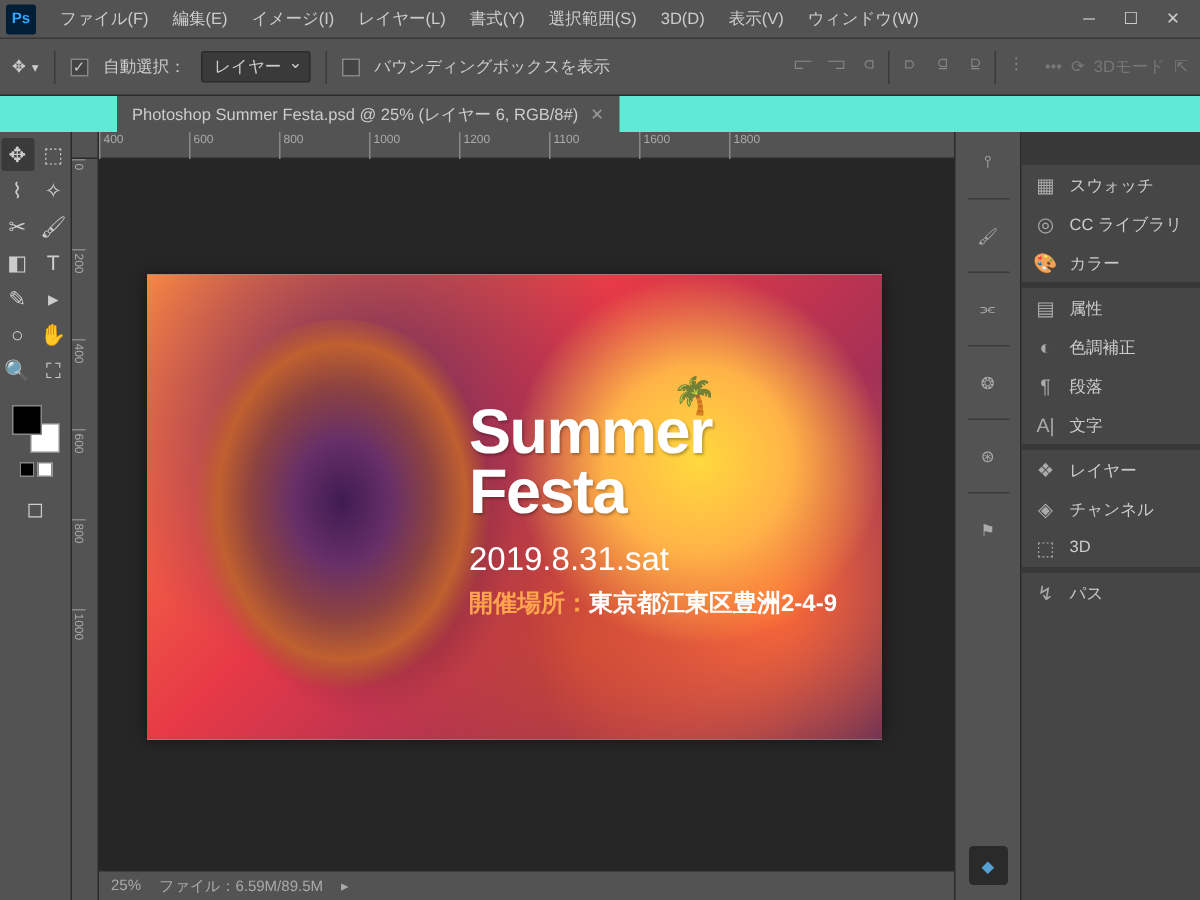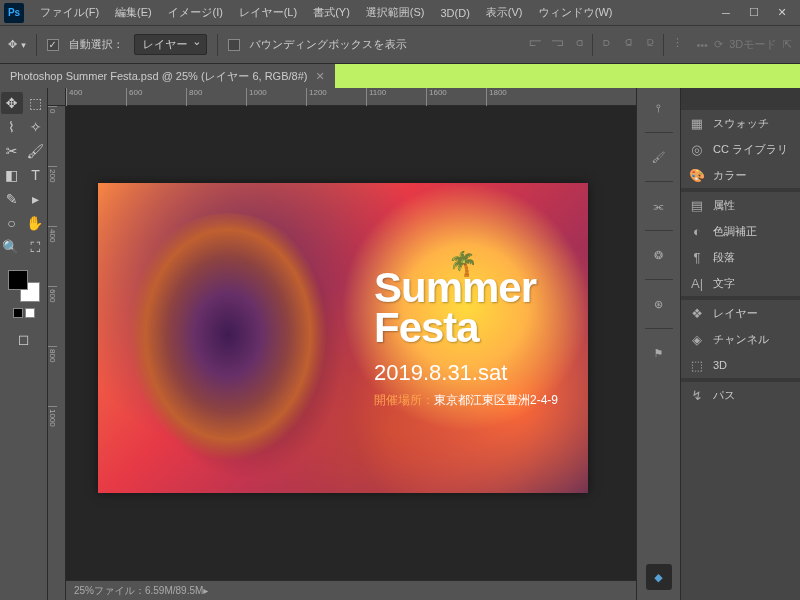--- a/index.html
+++ b/index.html
@@ -24,7 +24,7 @@
 .align-btn { width: 18px; height: 18px; color: #888; display:flex; align-items:center; justify-content:center; }
 
 
-.doctab-strip { height: 24px; background: #bef264; display: flex; align-items: center; }
+.doctab-strip { height: 24px; background: #5eead4; display: flex; align-items: center; padding-left: 78px; }
 .doctab { background: #535353; height: 24px; padding: 0 10px; display: flex; align-items: center; gap: 8px; font-size: 11px; color: #ccc; }
 .doctab .close { color: #999; }
 

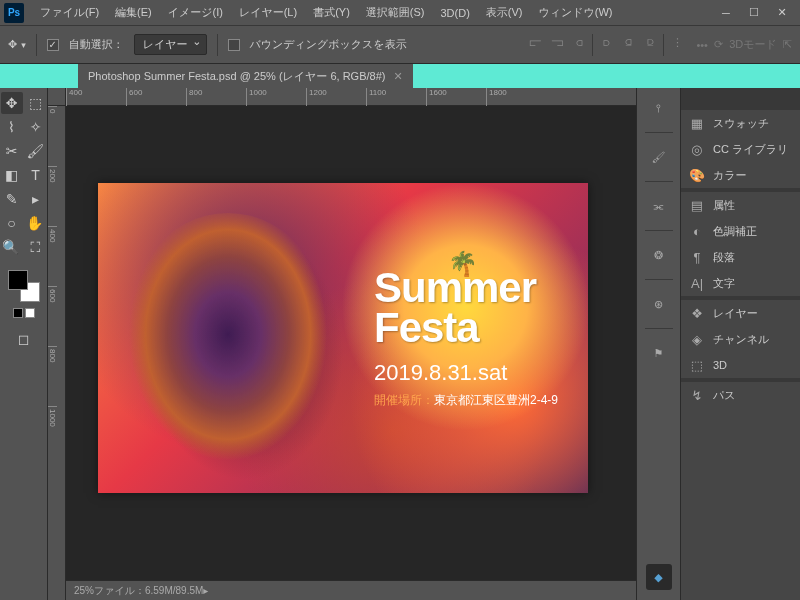--- a/index.html
+++ b/index.html
@@ -70,7 +70,7 @@
 .art-title2 { font-size: 42px; line-height: 0.95; letter-spacing: -1px; text-shadow: 1px 1px 2px rgba(0,0,0,0.3); }
 .palm { position: absolute; right: 80px; top: -18px; font-size: 24px; }
 .art-date { font-size: 22px; margin-top: 12px; font-weight: 400; }
-.art-loc { font-size: 12px; margin-top: 6px; font-weight: 400; }
+.art-loc { font-size: 16px; margin-top: 6px; font-weight: 700; }
 .art-loc-label { color: #ffa54d; }
 
 

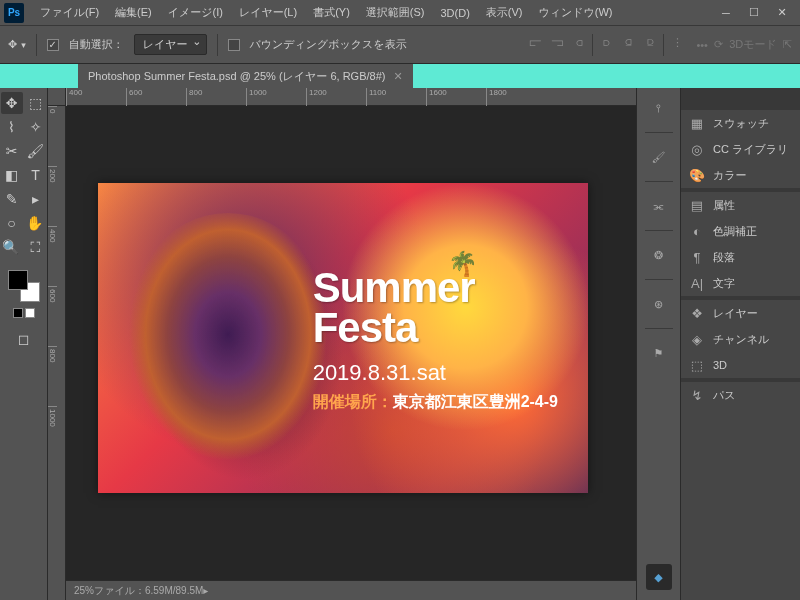--- a/index.html
+++ b/index.html
@@ -74,7 +74,7 @@
 .art-loc-label { color: #ffa54d; }
 
 
-.statusbar { position: absolute; bottom: 0; left: 18px; right: 0; height: 20px; background: #535353; border-top: 1px solid #2a2a2a; display: flex; align-items: center; padding: 0 8px; font-size: 10px; color: #aaa; }
+.statusbar { position: absolute; bottom: 0; left: 18px; right: 0; height: 20px; background: #535353; border-top: 1px solid #2a2a2a; display: flex; align-items: center; padding: 0 8px; gap: 12px; font-size: 10px; color: #aaa; }
 
 
 .right-rail { width: 44px; background: #535353; border-left: 1px solid #2a2a2a; display: flex; flex-direction: column; align-items: center; padding-top: 6px; gap: 6px; }

